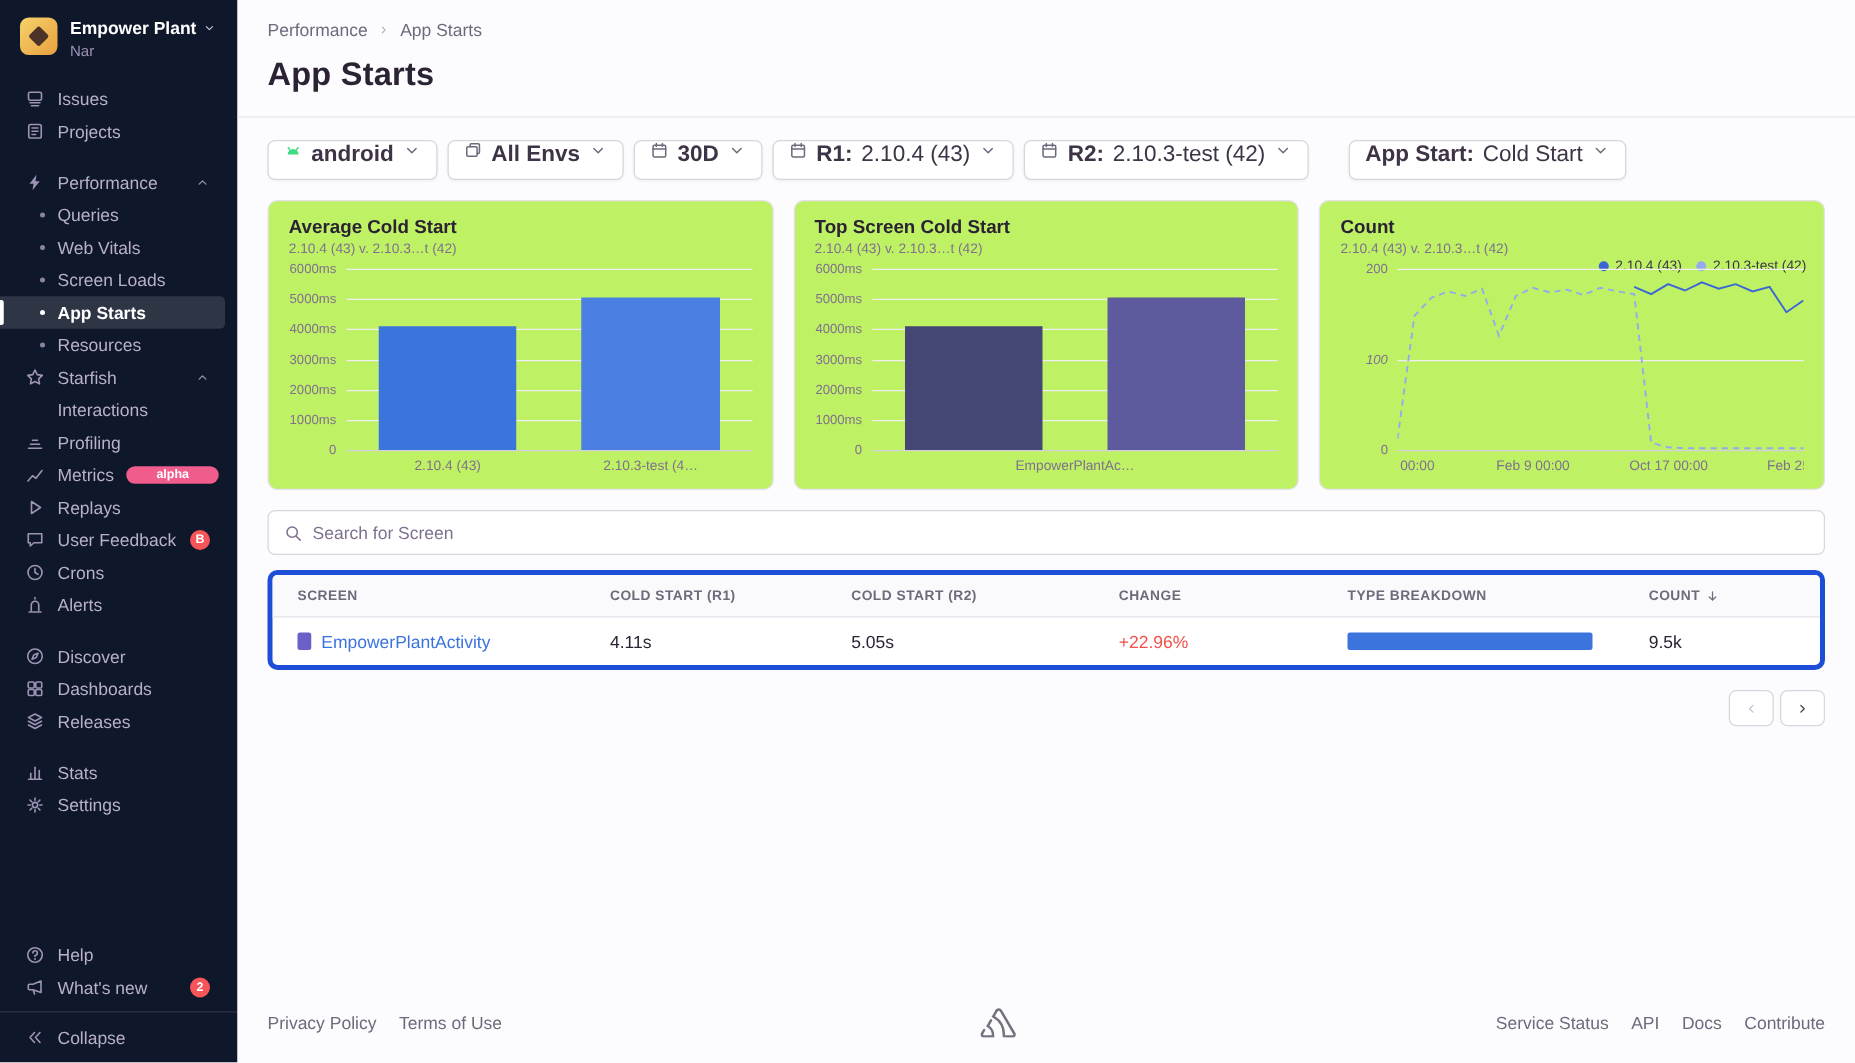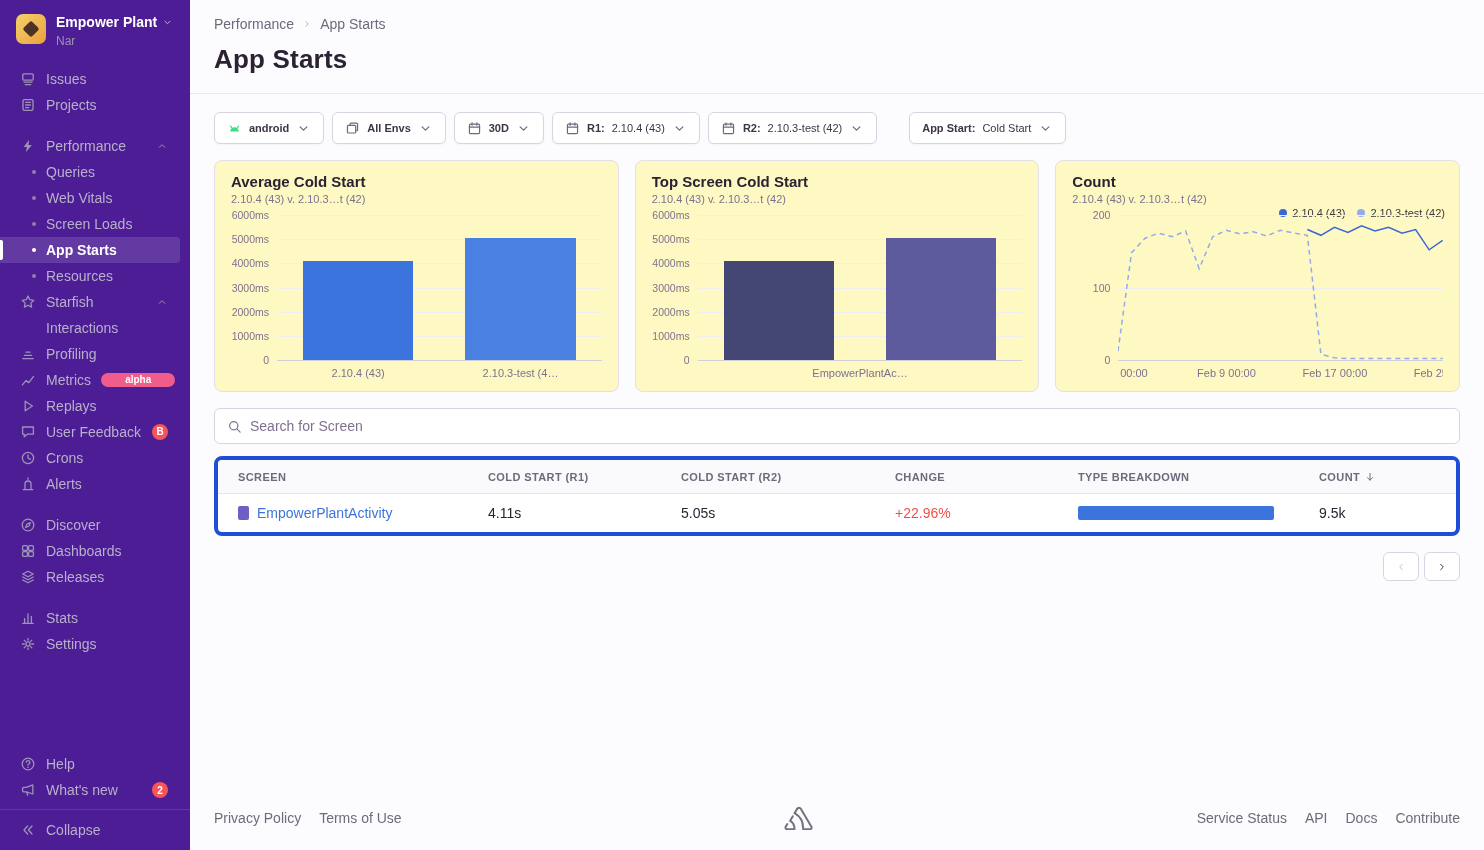--- a/index.html
+++ b/index.html
@@ -10,7 +10,7 @@
 .icn .fill{fill:currentColor;stroke:none}
 
 
-.sidebar{width:190px;height:850px;background:#4c1d95;display:flex;flex-direction:column;flex:none;color:#b9b0cb}
+.sidebar{width:190px;height:850px;background:#0f172a;display:flex;flex-direction:column;flex:none;color:#b9b0cb}
 .org{display:flex;gap:10px;padding:14px 14px 8px 16px;align-items:flex-start;cursor:pointer}
 .org-logo{width:30px;height:30px;border-radius:7px;background:linear-gradient(135deg,#f6d26b,#e8a03e);display:flex;align-items:center;justify-content:center;flex:none}
 .diamond{width:12px;height:12px;background:#4d3327;transform:rotate(45deg);border-radius:2px}

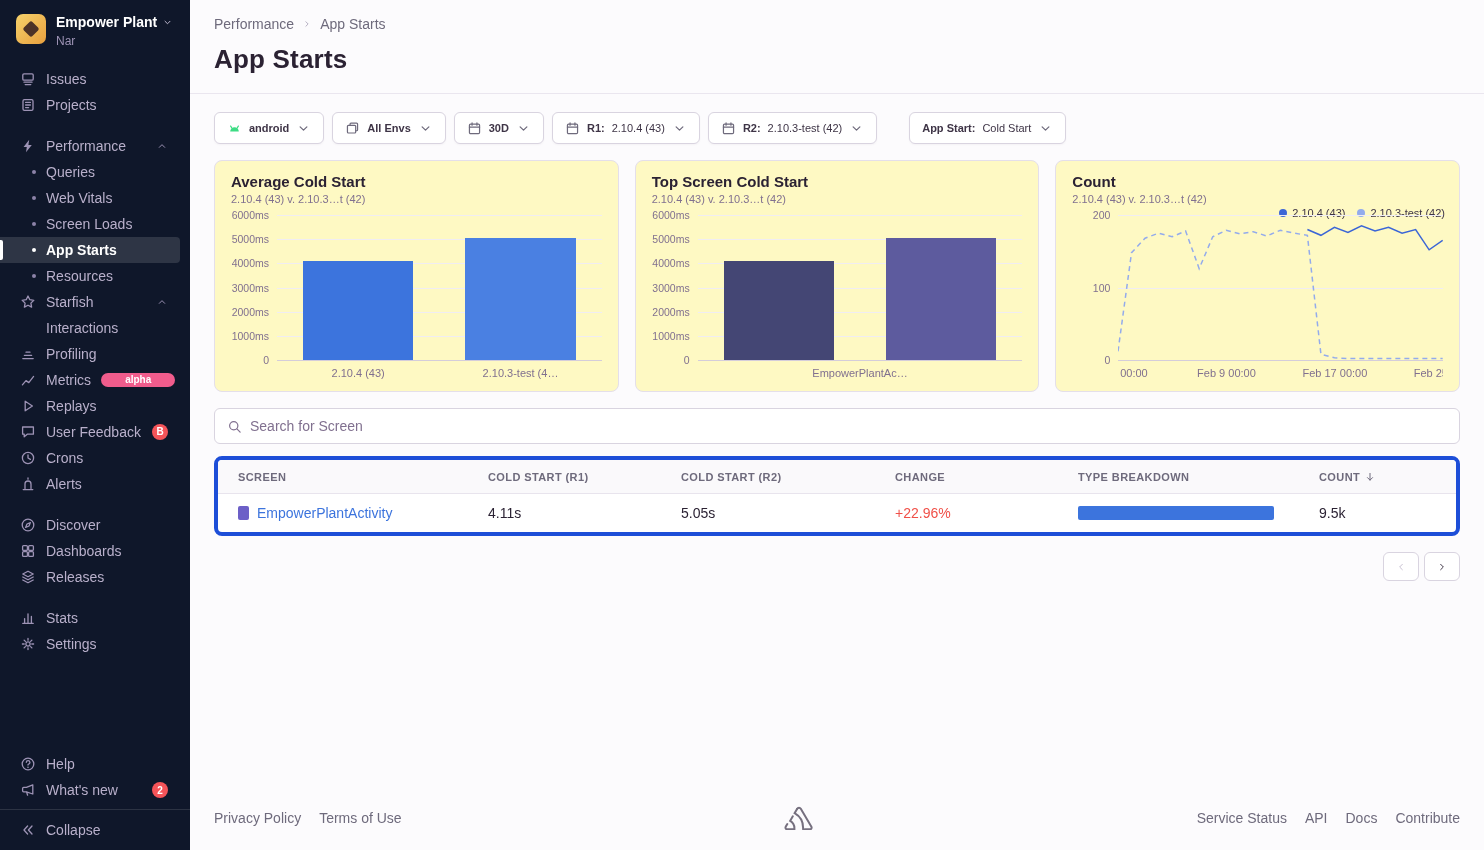--- a/index.html
+++ b/index.html
@@ -42,7 +42,7 @@
 .crumb-sep{width:10px;height:10px;color:#a69fb5}
 .page-title{font-size:26px;font-weight:700;color:#2b2233;margin-top:12px;letter-spacing:.2px}
 .filters{display:flex;align-items:center;gap:8px;padding:18px 24px 0;flex-wrap:nowrap}
-.filter-btn{display:inline-flex;align-items:center;gap:7px;height:32px;padding:0 12px;background:#fff;border:1px solid #d9d4e0;border-radius:6px;font-family:inherit;font-size:11px;color:#3e3446;cursor:pointer;box-shadow:0 1px 2px rgba(43,34,51,.04);white-space:nowrap}
+.filter-btn{display:inline-flex;gap:7px;height:32px;padding:0 12px;background:#fff;border:1px solid #d9d4e0;border-radius:6px;font-family:inherit;font-size:18px;color:#3e3446;cursor:pointer;box-shadow:0 1px 2px rgba(43,34,51,.04);white-space:nowrap}
 .filter-btn .f-label{font-weight:400}
 .filter-btn .f-label.bold,.filter-btn .f-prefix{font-weight:700}
 .filter-btn .f-chev{width:11px;height:11px;color:#80708f}

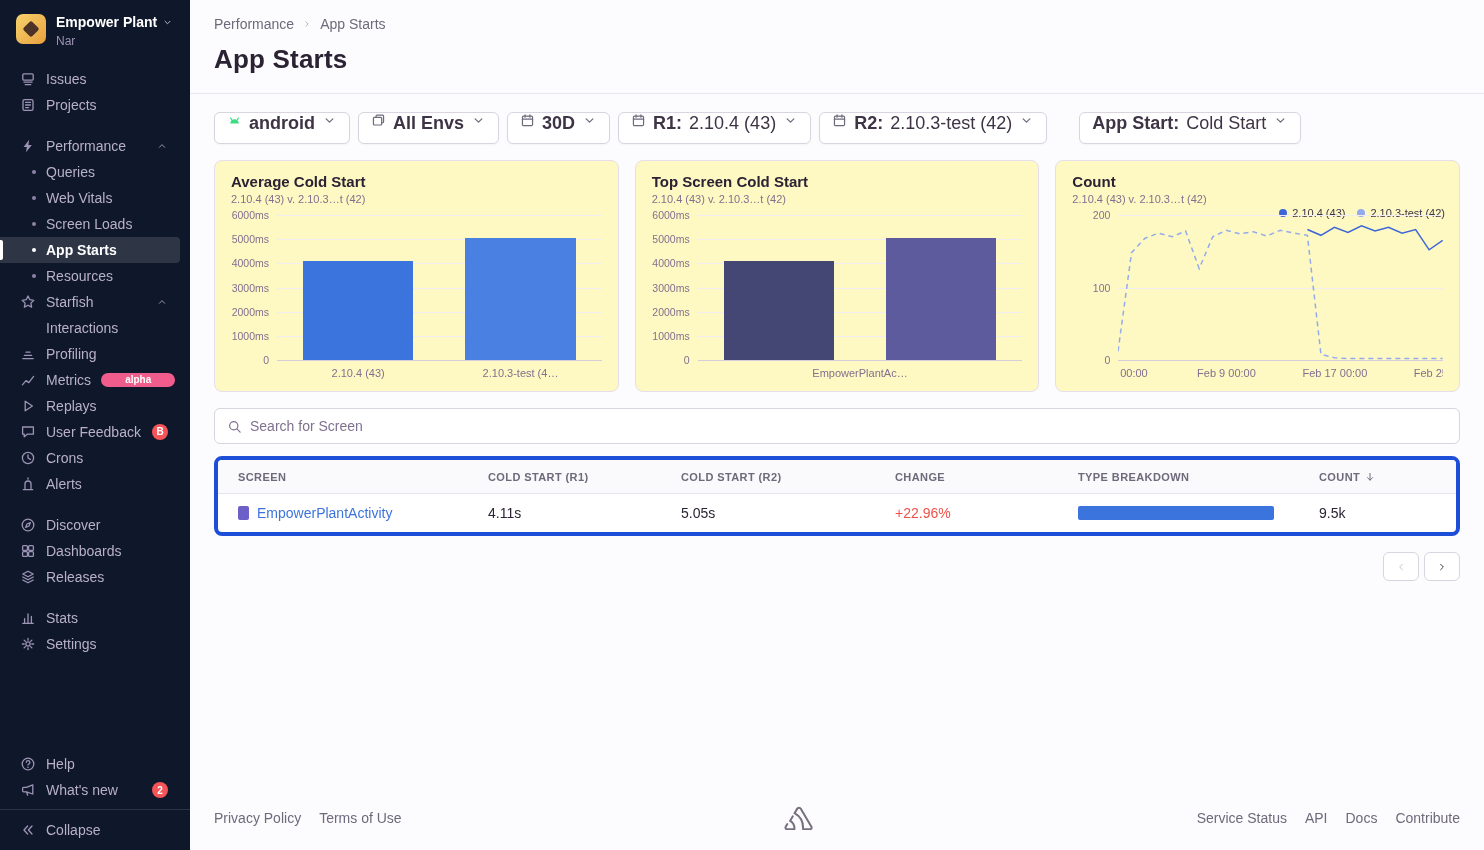--- a/index.html
+++ b/index.html
@@ -50,7 +50,7 @@
 .filter-btn.gap-left{margin-left:24px}
 
 .charts{display:flex;gap:16px;padding:16px 24px 0}
-.card{flex:1;min-width:0;height:232px;background:#fef9c3;border:1px solid #e4dfea;border-radius:8px;padding:12px 16px 8px;position:relative;display:flex;flex-direction:column}
+.card{flex:1;min-width:0;height:232px;background:#bef264;border:1px solid #e4dfea;border-radius:8px;padding:12px 16px 8px;position:relative;display:flex;flex-direction:column}
 .card-title{font-size:15px;font-weight:700;color:#2b2233}
 .card-sub{font-size:11px;color:#80708f;margin-top:3px}
 .legend{position:absolute;top:46px;right:14px;display:flex;gap:12px;align-items:center}

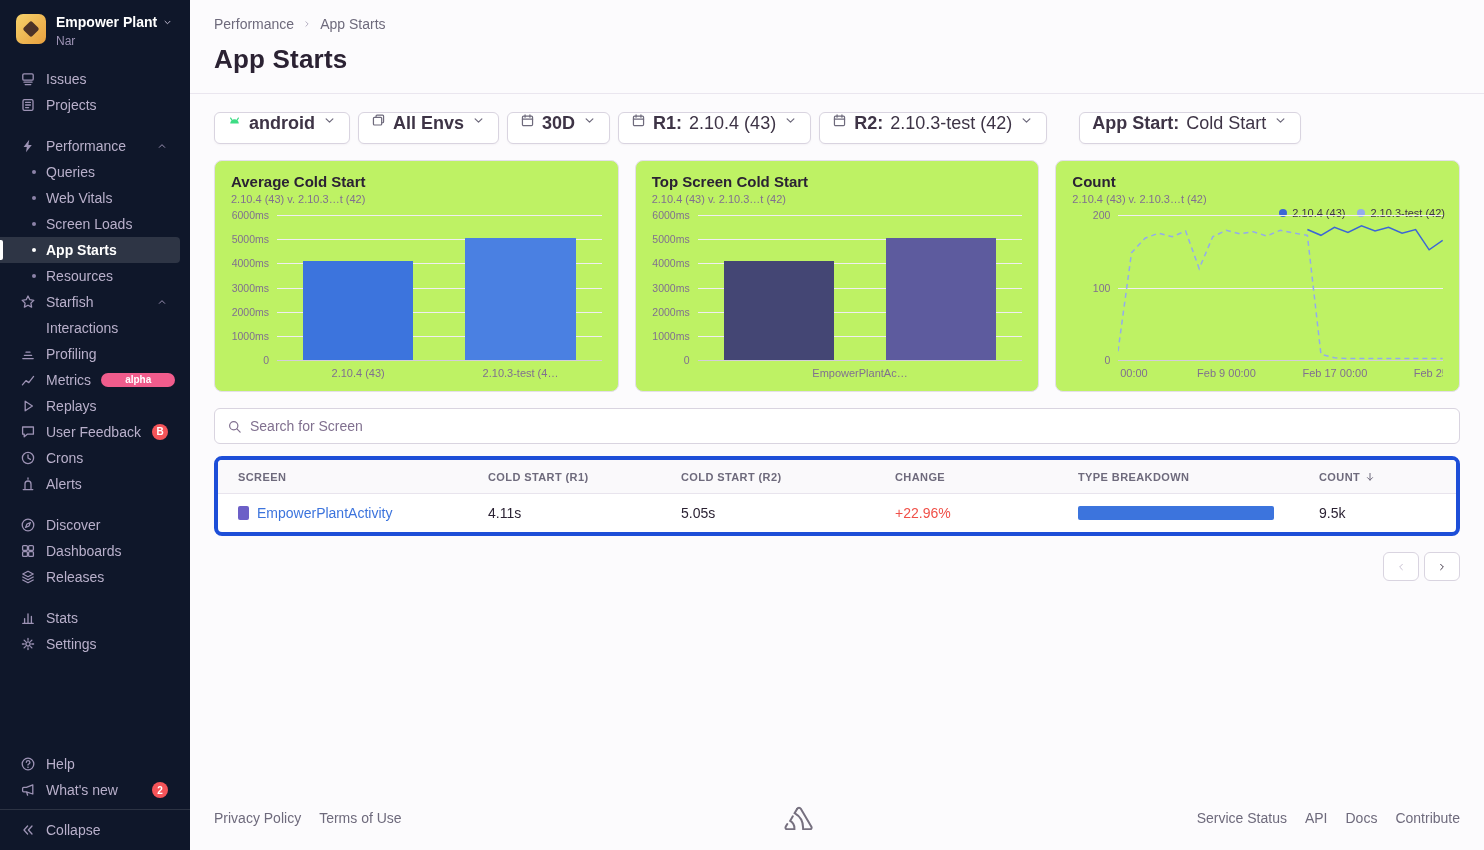--- a/index.html
+++ b/index.html
@@ -496,7 +496,7 @@
       <div class="chart-body">
           <div class="y-axis">
             <div class="y-tick" style="top: 0%;">200</div>
-            <div class="y-tick" style="top: 50%;">100</div>
+            <div class="y-tick" style="top: 50%; font-style: italic;">100</div>
             <div class="y-tick" style="top: 100%;">0</div>
           </div>
           <div class="plot">

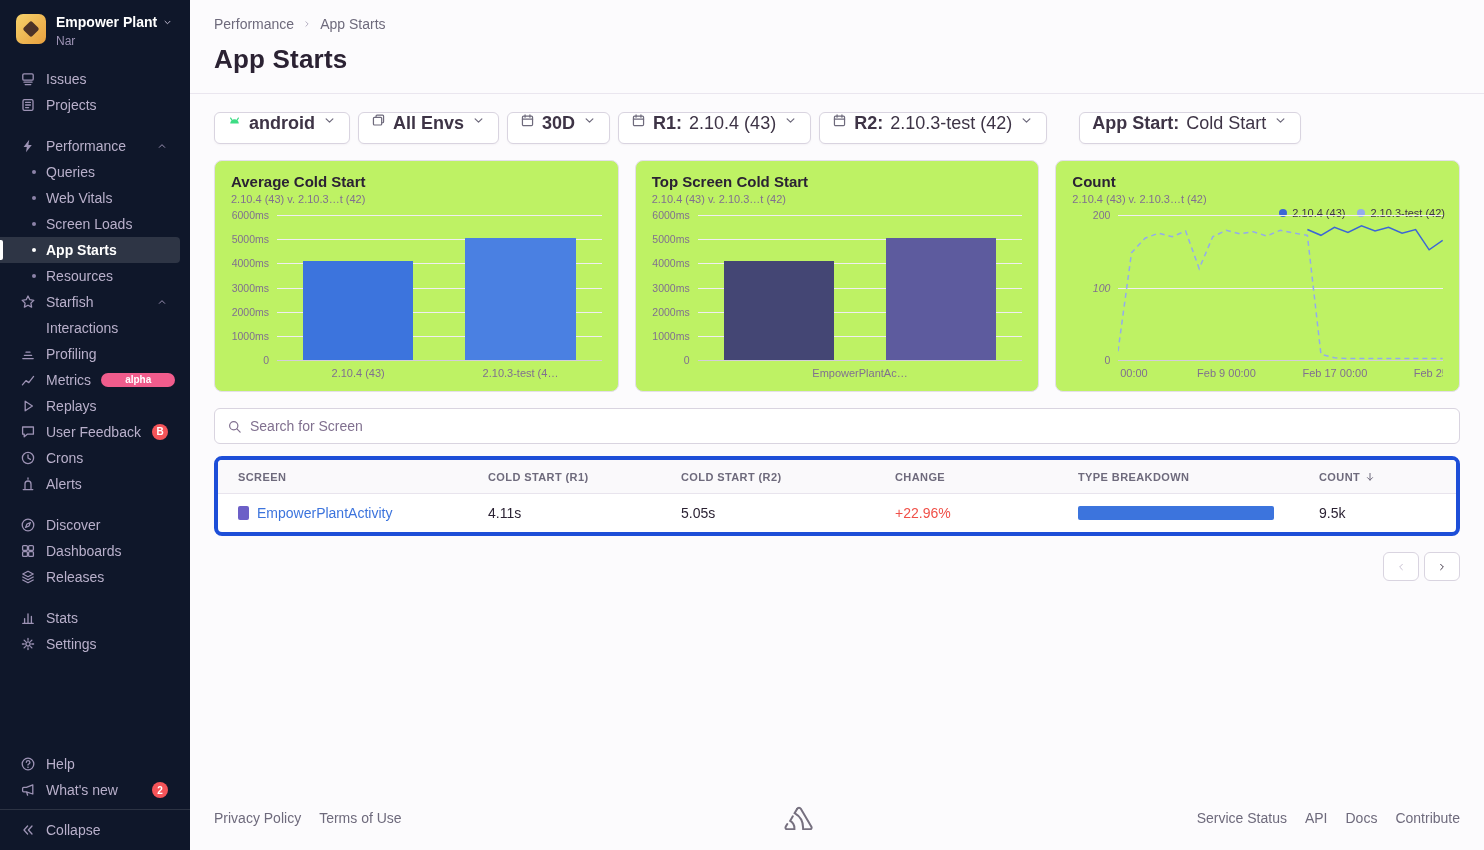--- a/index.html
+++ b/index.html
@@ -512,7 +512,7 @@
       <div class="x-labels">
           <span class="x-label" style="left: 0%;">Feb 1 00:00</span>
           <span class="x-label" style="left: 33.3%;">Feb 9 00:00</span>
-          <span class="x-label" style="left: 66.7%;">Feb 17 00:00</span>
+          <span class="x-label" style="left: 66.7%;">Oct 17 00:00</span>
           <span class="x-label" style="left: 100%;">Feb 25 00:0</span>
         </div>
     </section>

